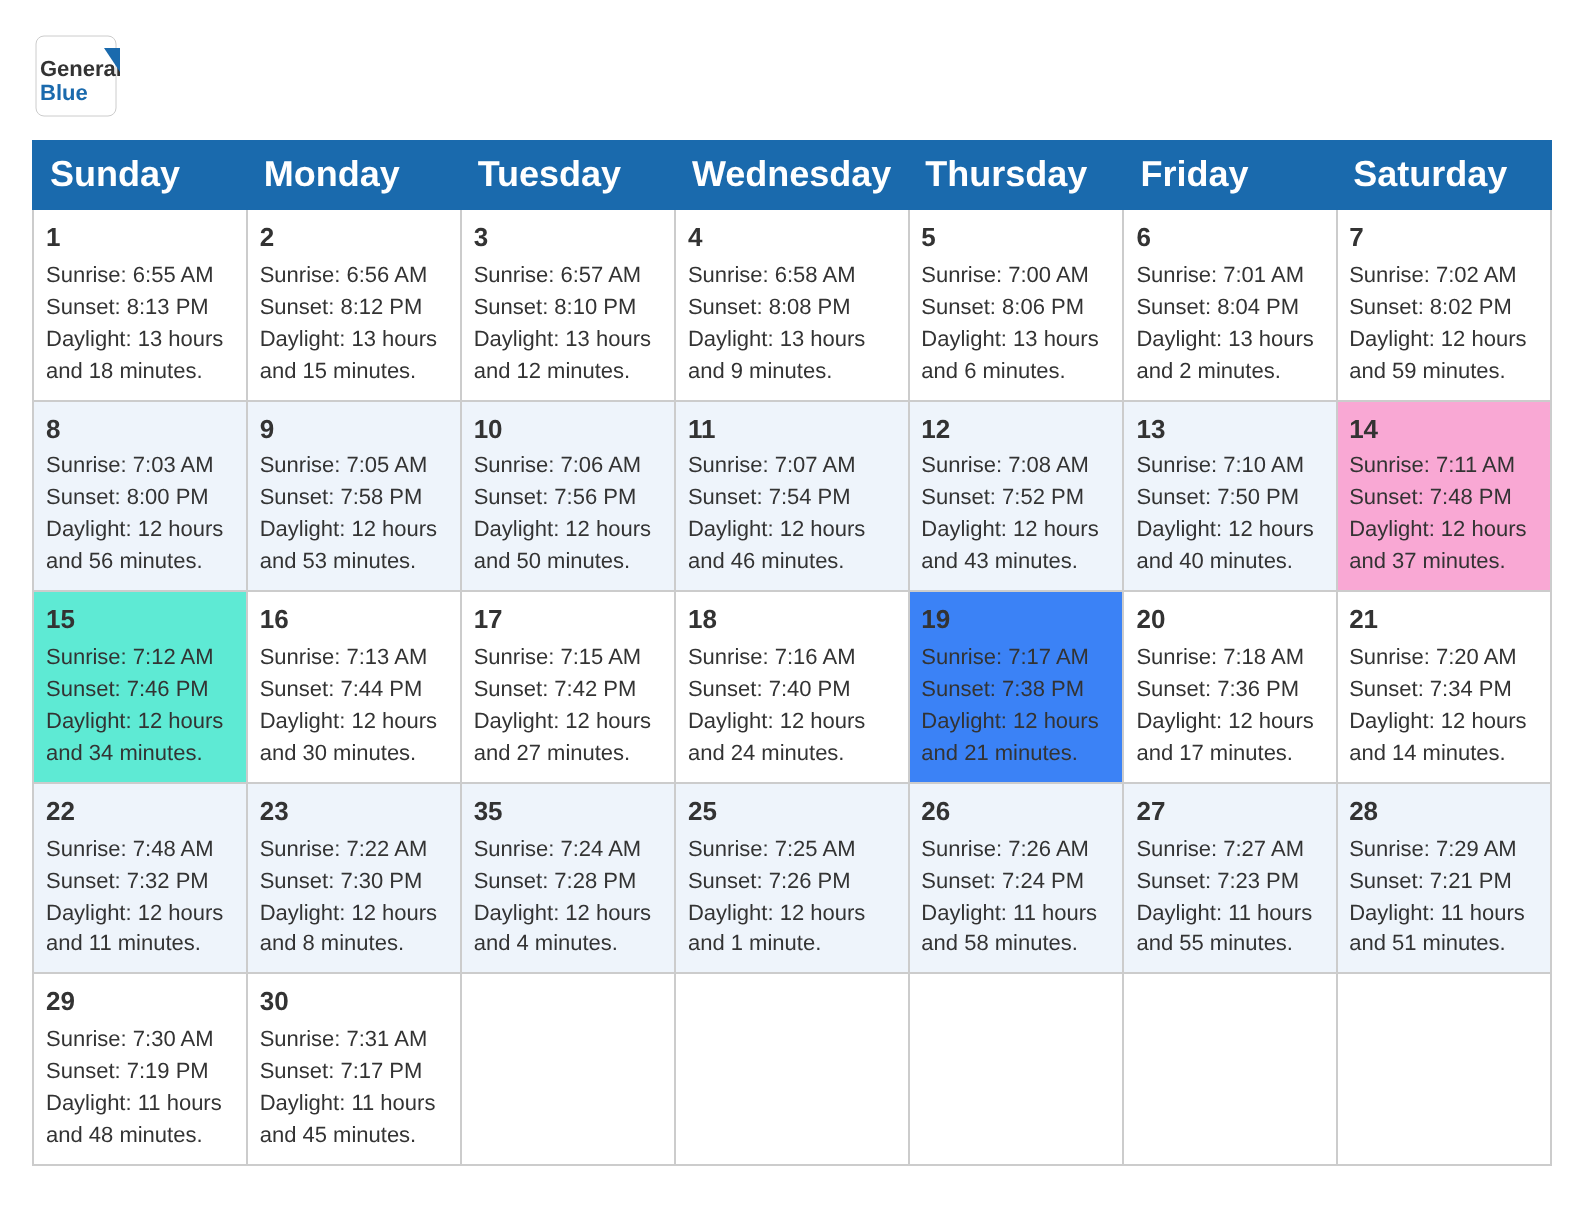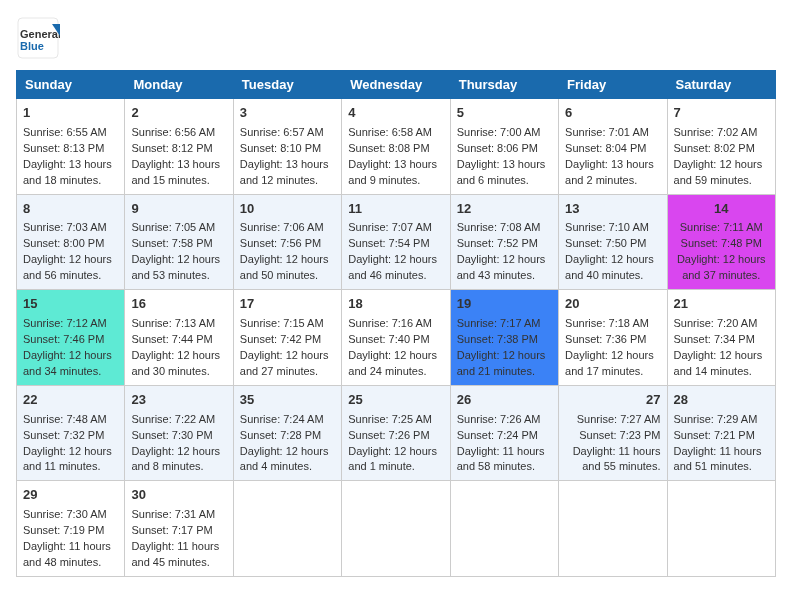--- a/index.html
+++ b/index.html
@@ -34,7 +34,7 @@
       color: #fff;
       text-align: left;
       padding: 6px 8px;
-      font-size: 13px;
+      font-size: 18px;
       font-weight: bold;
       border: 1px solid #1a6aad;
     }

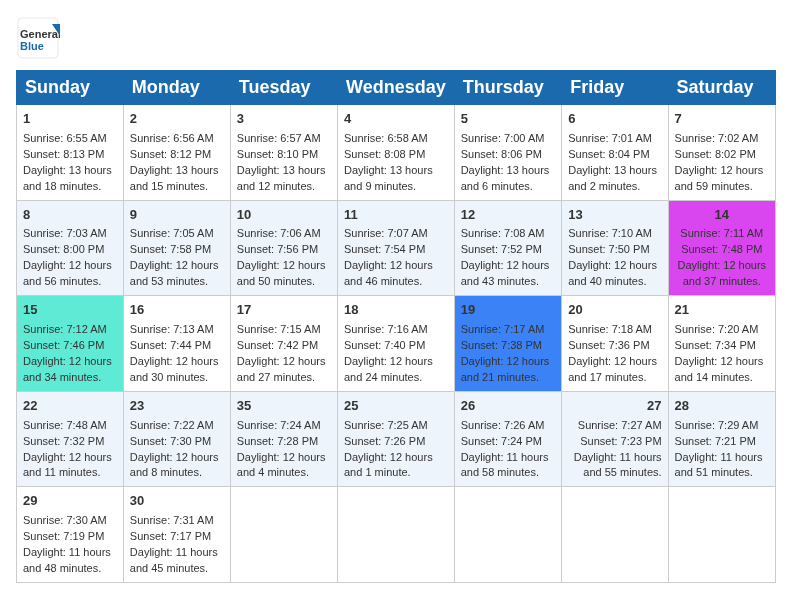--- a/index.html
+++ b/index.html
@@ -108,7 +108,7 @@
         <td style="background-color: rgb(238, 244, 251);"><span class="day-num">11</span><span>Sunrise: 7:07 AM</span><br><span>Sunset: 7:54 PM</span><br><span>Daylight: 12 hours and 46 minutes.</span></td>
         <td style="background-color: rgb(238, 244, 251);"><span class="day-num">12</span><span>Sunrise: 7:08 AM</span><br><span>Sunset: 7:52 PM</span><br><span>Daylight: 12 hours and 43 minutes.</span></td>
         <td style="background-color: rgb(238, 244, 251);"><span class="day-num">13</span><span>Sunrise: 7:10 AM</span><br><span>Sunset: 7:50 PM</span><br><span>Daylight: 12 hours and 40 minutes.</span></td>
-        <td style="background-color: #d946ef; text-align: center;"><span class="day-num">14</span><span>Sunrise: 7:11 AM</span><br><span>Sunset: 7:48 PM</span><br><span>Daylight: 12 hours and 37 minutes.</span></td>
+        <td style="background-color: #f9a8d4;"><span class="day-num">14</span><span>Sunrise: 7:11 AM</span><br><span>Sunset: 7:48 PM</span><br><span>Daylight: 12 hours and 37 minutes.</span></td>
       </tr>
       <tr>
         <td style="background-color: #5eead4;"><span class="day-num">15</span><span>Sunrise: 7:12 AM</span><br><span>Sunset: 7:46 PM</span><br><span>Daylight: 12 hours and 34 minutes.</span></td>

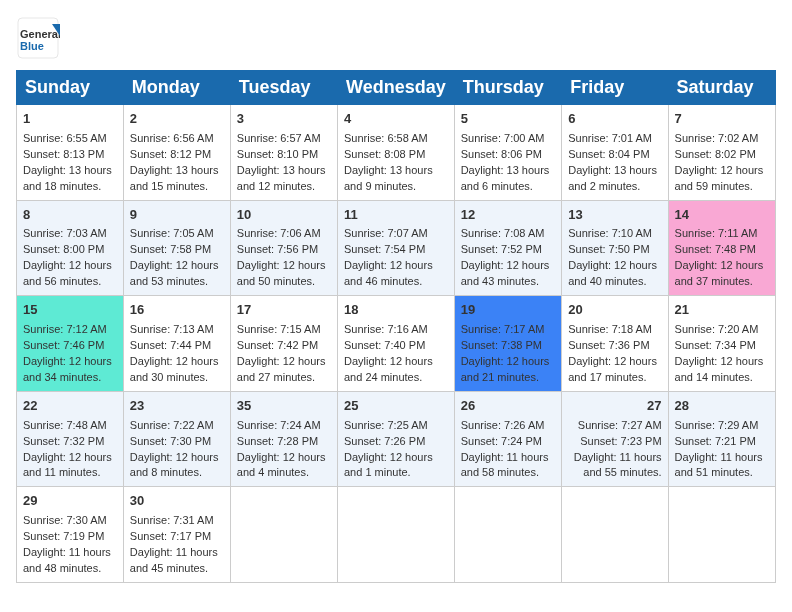--- a/index.html
+++ b/index.html
@@ -125,7 +125,7 @@
         <td style="background-color: rgb(238, 244, 251);"><span class="day-num">35</span><span>Sunrise: 7:24 AM</span><br><span>Sunset: 7:28 PM</span><br><span>Daylight: 12 hours and 4 minutes.</span></td>
         <td style="background-color: rgb(238, 244, 251);"><span class="day-num">25</span><span>Sunrise: 7:25 AM</span><br><span>Sunset: 7:26 PM</span><br><span>Daylight: 12 hours and 1 minute.</span></td>
         <td style="background-color: rgb(238, 244, 251);"><span class="day-num">26</span><span>Sunrise: 7:26 AM</span><br><span>Sunset: 7:24 PM</span><br><span>Daylight: 11 hours and 58 minutes.</span></td>
-        <td style="background-color: rgb(238, 244, 251); text-align: right;"><span class="day-num">27</span><span>Sunrise: 7:27 AM</span><br><span>Sunset: 7:23 PM</span><br><span>Daylight: 11 hours and 55 minutes.</span></td>
+        <td style="background-color: rgb(238, 244, 251);"><span class="day-num">27</span><span>Sunrise: 7:27 AM</span><br><span>Sunset: 7:23 PM</span><br><span>Daylight: 11 hours and 55 minutes.</span></td>
         <td style="background-color: rgb(238, 244, 251); margin-left: 43px;"><span class="day-num">28</span><span>Sunrise: 7:29 AM</span><br><span>Sunset: 7:21 PM</span><br><span>Daylight: 11 hours and 51 minutes.</span></td>
       </tr>
       <tr>

